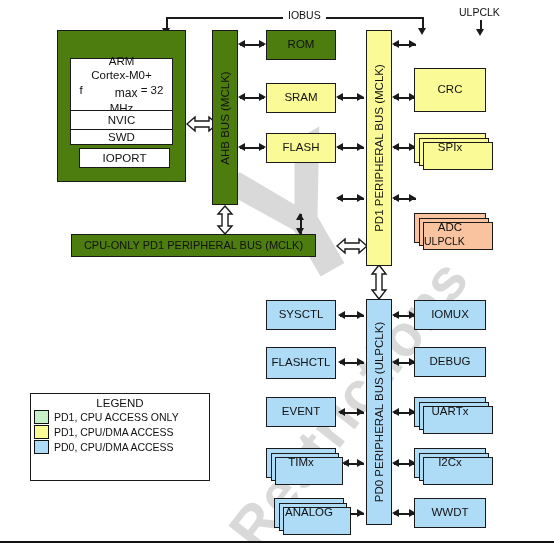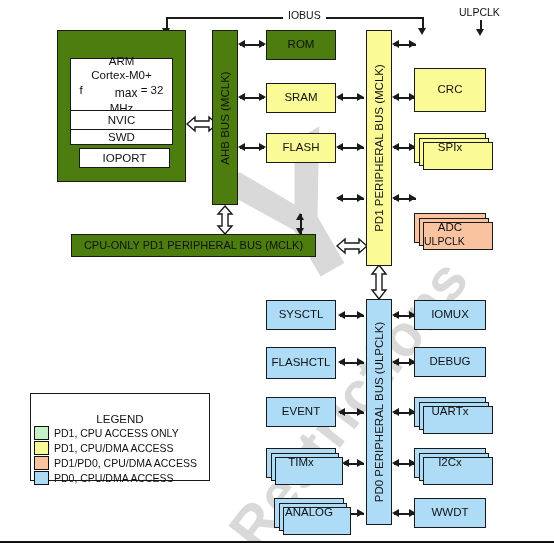--- a/index.html
+++ b/index.html
@@ -48,7 +48,7 @@
   .lbl{position:absolute;font-size:10.5px;color:#111;white-space:nowrap;z-index:6;}
 
   .legend{position:absolute;box-sizing:border-box;border:1.6px solid #1a1a1a;background:#fff;z-index:7;}
-  .legend-title{text-align:center;font-size:11.5px;color:#111;margin-top:19px;}
+  .legend-title{text-align:center;font-size:11.5px;color:#111;margin-top:3px;}
   .legend-row{display:flex;align-items:center;height:15px;margin-left:3px;}
   .swatch{width:15px;height:14px;border:1.3px solid #111;box-sizing:border-box;flex:0 0 auto;}
   .legend-text{font-size:10.5px;color:#111;margin-left:5px;white-space:nowrap;}

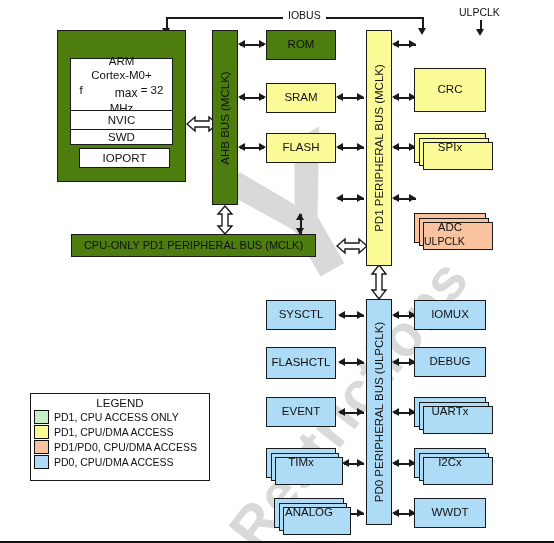--- a/index.html
+++ b/index.html
@@ -239,10 +239,6 @@
       <span class="legend-text">PD1, CPU/DMA ACCESS</span>
     </div>
     <div class="legend-row">
-      <span class="swatch" style="background:#f9c3a0;"></span>
-      <span class="legend-text">PD1/PD0, CPU/DMA ACCESS</span>
-    </div>
-    <div class="legend-row">
       <span class="swatch" style="background:#aedcf7;"></span>
       <span class="legend-text">PD0, CPU/DMA ACCESS</span>
     </div>

